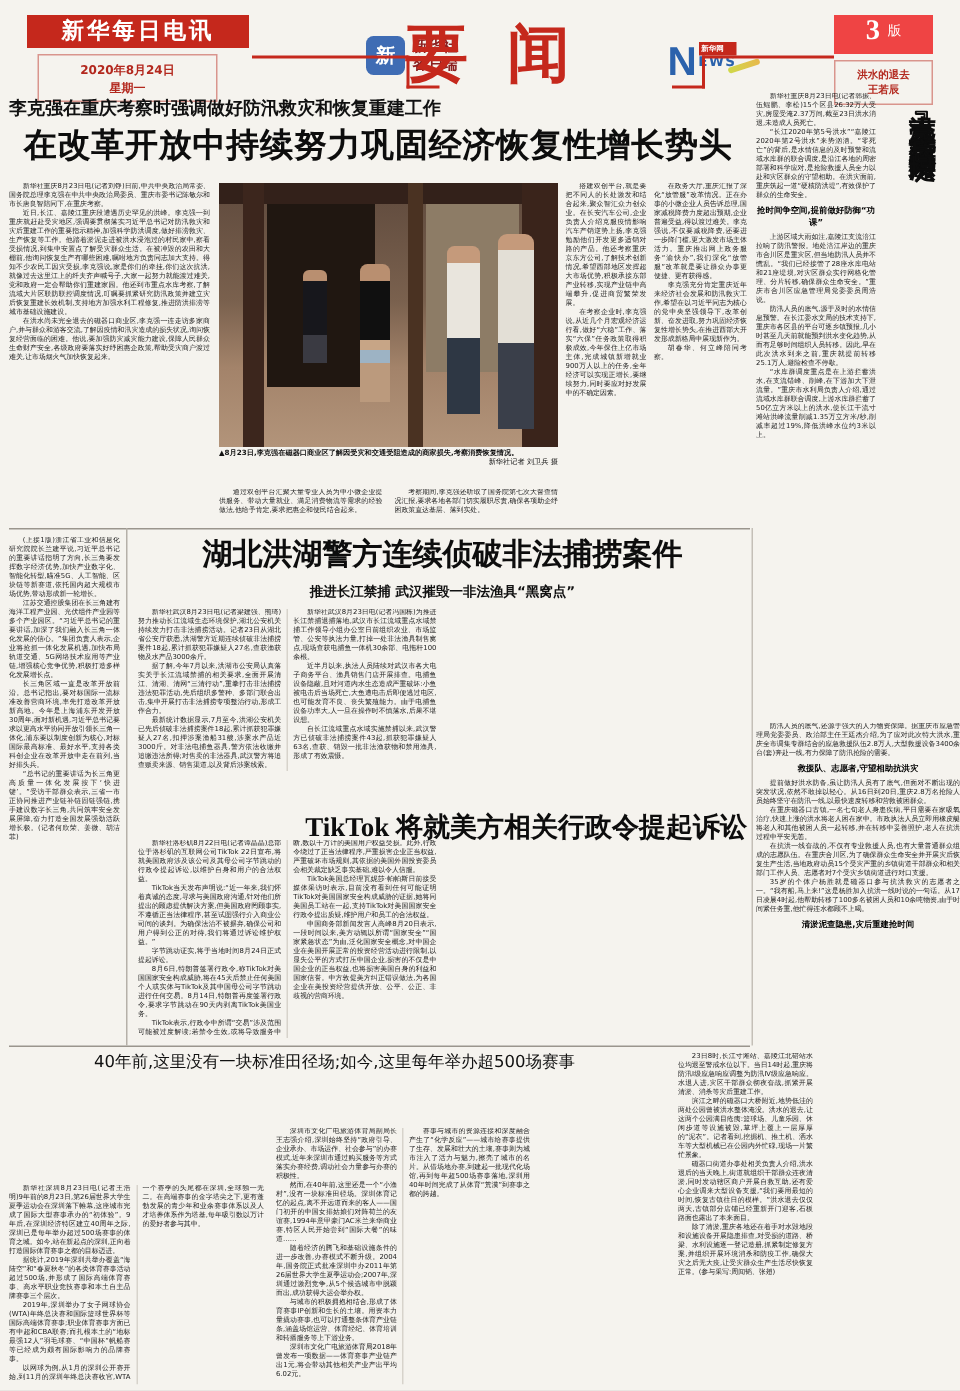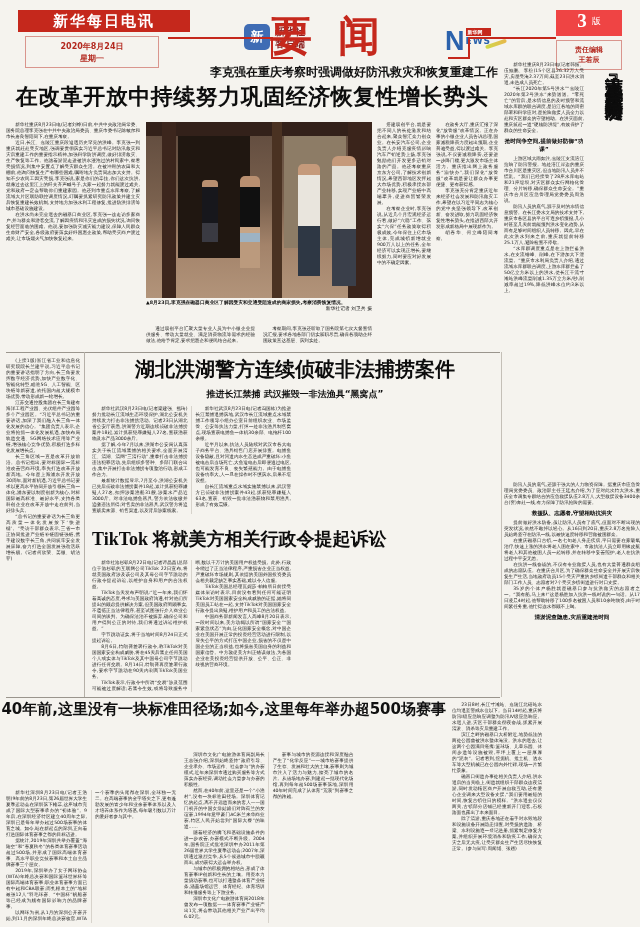--- a/index.html
+++ b/index.html
@@ -8,7 +8,7 @@
   .abs{position:absolute;}
 
   
-  .mast-red{left:18px;top:10px;width:172px;height:22px;background:#c5281c;color:#fff;
+  .mast-red{left:18px;top:10px;width:148px;height:22px;background:#c5281c;color:#fff;
             font-weight:bold;font-size:15px;line-height:22px;text-align:center;letter-spacing:2px;
             font-family:"Liberation Serif",serif;}
   .mast-date{left:25px;top:36px;width:134px;height:32px;border:1px solid #d9958d;color:#b3281e;

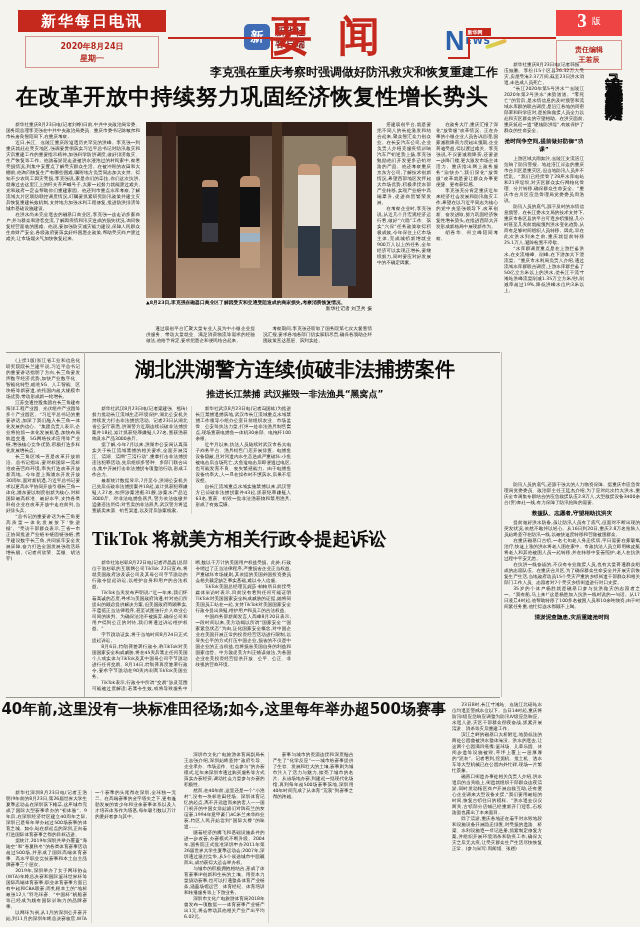--- a/index.html
+++ b/index.html
@@ -11,7 +11,7 @@
   .mast-red{left:18px;top:10px;width:148px;height:22px;background:#c5281c;color:#fff;
             font-weight:bold;font-size:15px;line-height:22px;text-align:center;letter-spacing:2px;
             font-family:"Liberation Serif",serif;}
-  .mast-date{left:25px;top:36px;width:134px;height:32px;border:1px solid #d9958d;color:#b3281e;
+  .mast-date{left:25px;top:36px;width:120px;height:32px;border:1px solid #d9958d;color:#b3281e;
              font-size:8px;font-weight:bold;text-align:center;padding-top:4px;line-height:12px;box-sizing:border-box;}
   .app{left:244px;top:24px;display:flex;align-items:flex-end;gap:5px;}
   .app-icon{width:26px;height:26px;background:#3f6cb4;border-radius:5px;color:#fff;font-size:13px;

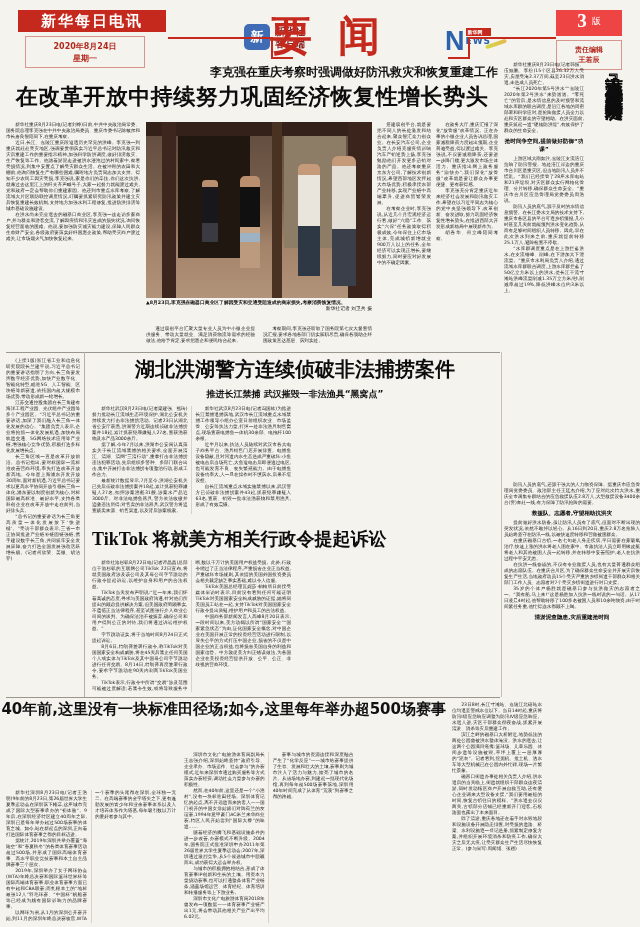--- a/index.html
+++ b/index.html
@@ -143,7 +143,7 @@
     <span class="unit">版</span>
   </div>
   <div class="abs page-editor">
-    <div>责任编辑</div>
+    <div>洪水的退去</div>
     <div>王若辰</div>
   </div>
 

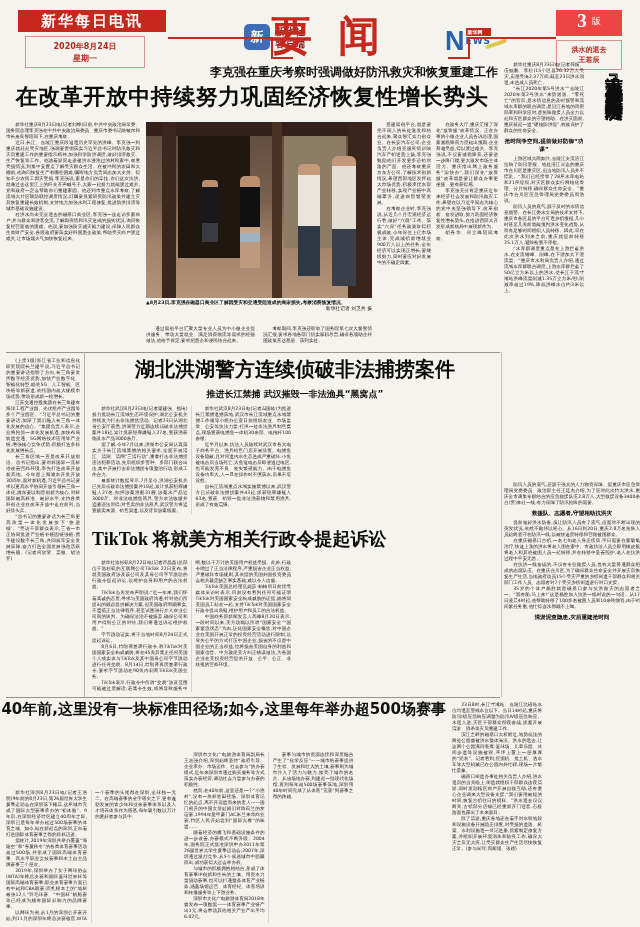--- a/index.html
+++ b/index.html
@@ -45,7 +45,7 @@
   .subhead{font-weight:bold;text-align:center;font-size:5.6px;line-height:8px;margin:3px 0;color:#000;}
 
   
-  .lead-kicker{left:6px;top:64px;width:492px;text-align:right;font-size:12px;font-weight:bold;color:#111;}
+  .lead-kicker{left:6px;top:64px;width:492px;text-align:left;font-size:12px;font-weight:bold;color:#111;}
   .lead-headline{left:6px;top:82px;width:492px;text-align:center;font-size:22px;font-weight:900;
                  color:#0d0d0d;letter-spacing:0.5px;}
   .lead-col1{left:6px;top:122px;width:134px;height:228px;}

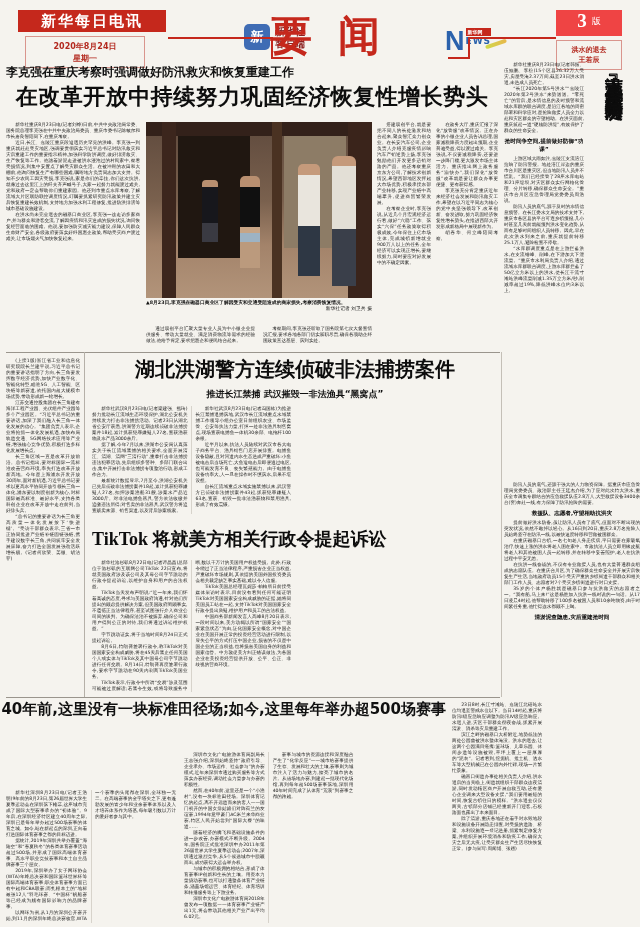--- a/index.html
+++ b/index.html
@@ -87,7 +87,7 @@
   .fish-head{left:92px;top:356px;width:406px;text-align:center;font-size:20px;font-weight:900;color:#0d0d0d;}
   .fish-sub{left:92px;top:388px;width:406px;text-align:center;font-size:9px;font-weight:bold;color:#111;}
   .fish-body{left:92px;top:406px;width:406px;height:108px;column-count:4;column-gap:8px;column-rule:0.5px solid #d7d3cb;}
-  .tk-head{left:92px;top:527px;width:406px;text-align:left;font-size:18px;font-weight:900;color:#0d0d0d;
+  .tk-head{left:92px;top:539px;width:406px;text-align:right;font-size:18px;font-weight:900;color:#0d0d0d;
            font-family:"Liberation Serif","DejaVu Sans",serif;}
   .tk-body{left:92px;top:560px;width:406px;height:132px;column-count:4;column-gap:8px;column-rule:0.5px solid #d7d3cb;}
 

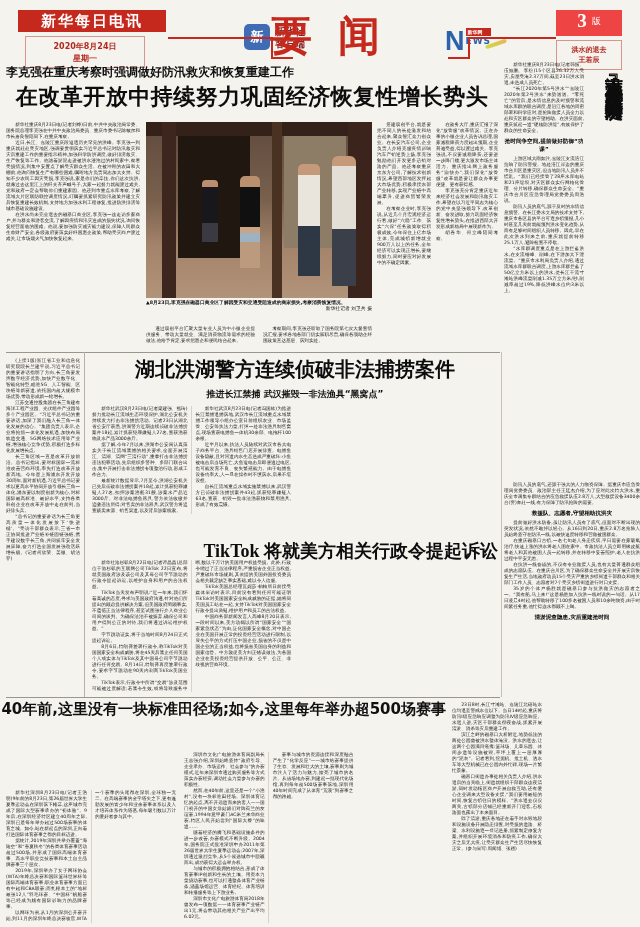--- a/index.html
+++ b/index.html
@@ -101,7 +101,7 @@
   .flood-c{left:452px;top:702px;width:188px;height:220px;column-count:2;column-gap:8px;column-rule:0.5px solid #d7d3cb;}
 
   
-  .sz-kicker{left:0;top:700px;width:446px;text-align:right;font-size:15px;font-weight:bold;color:#111;}
+  .sz-kicker{left:0;top:700px;width:446px;text-align:center;font-size:11px;font-weight:normal;color:#111;}
   .sz-headline{left:0;top:712px;width:446px;text-align:center;font-size:21px;font-weight:900;color:#0d0d0d;}
   .sz-badge{left:30px;top:755px;width:132px;height:28px;background:#9e5743;color:#fff;font-weight:bold;
             font-size:11px;letter-spacing:3px;display:flex;align-items:center;justify-content:center;border-radius:2px;}

